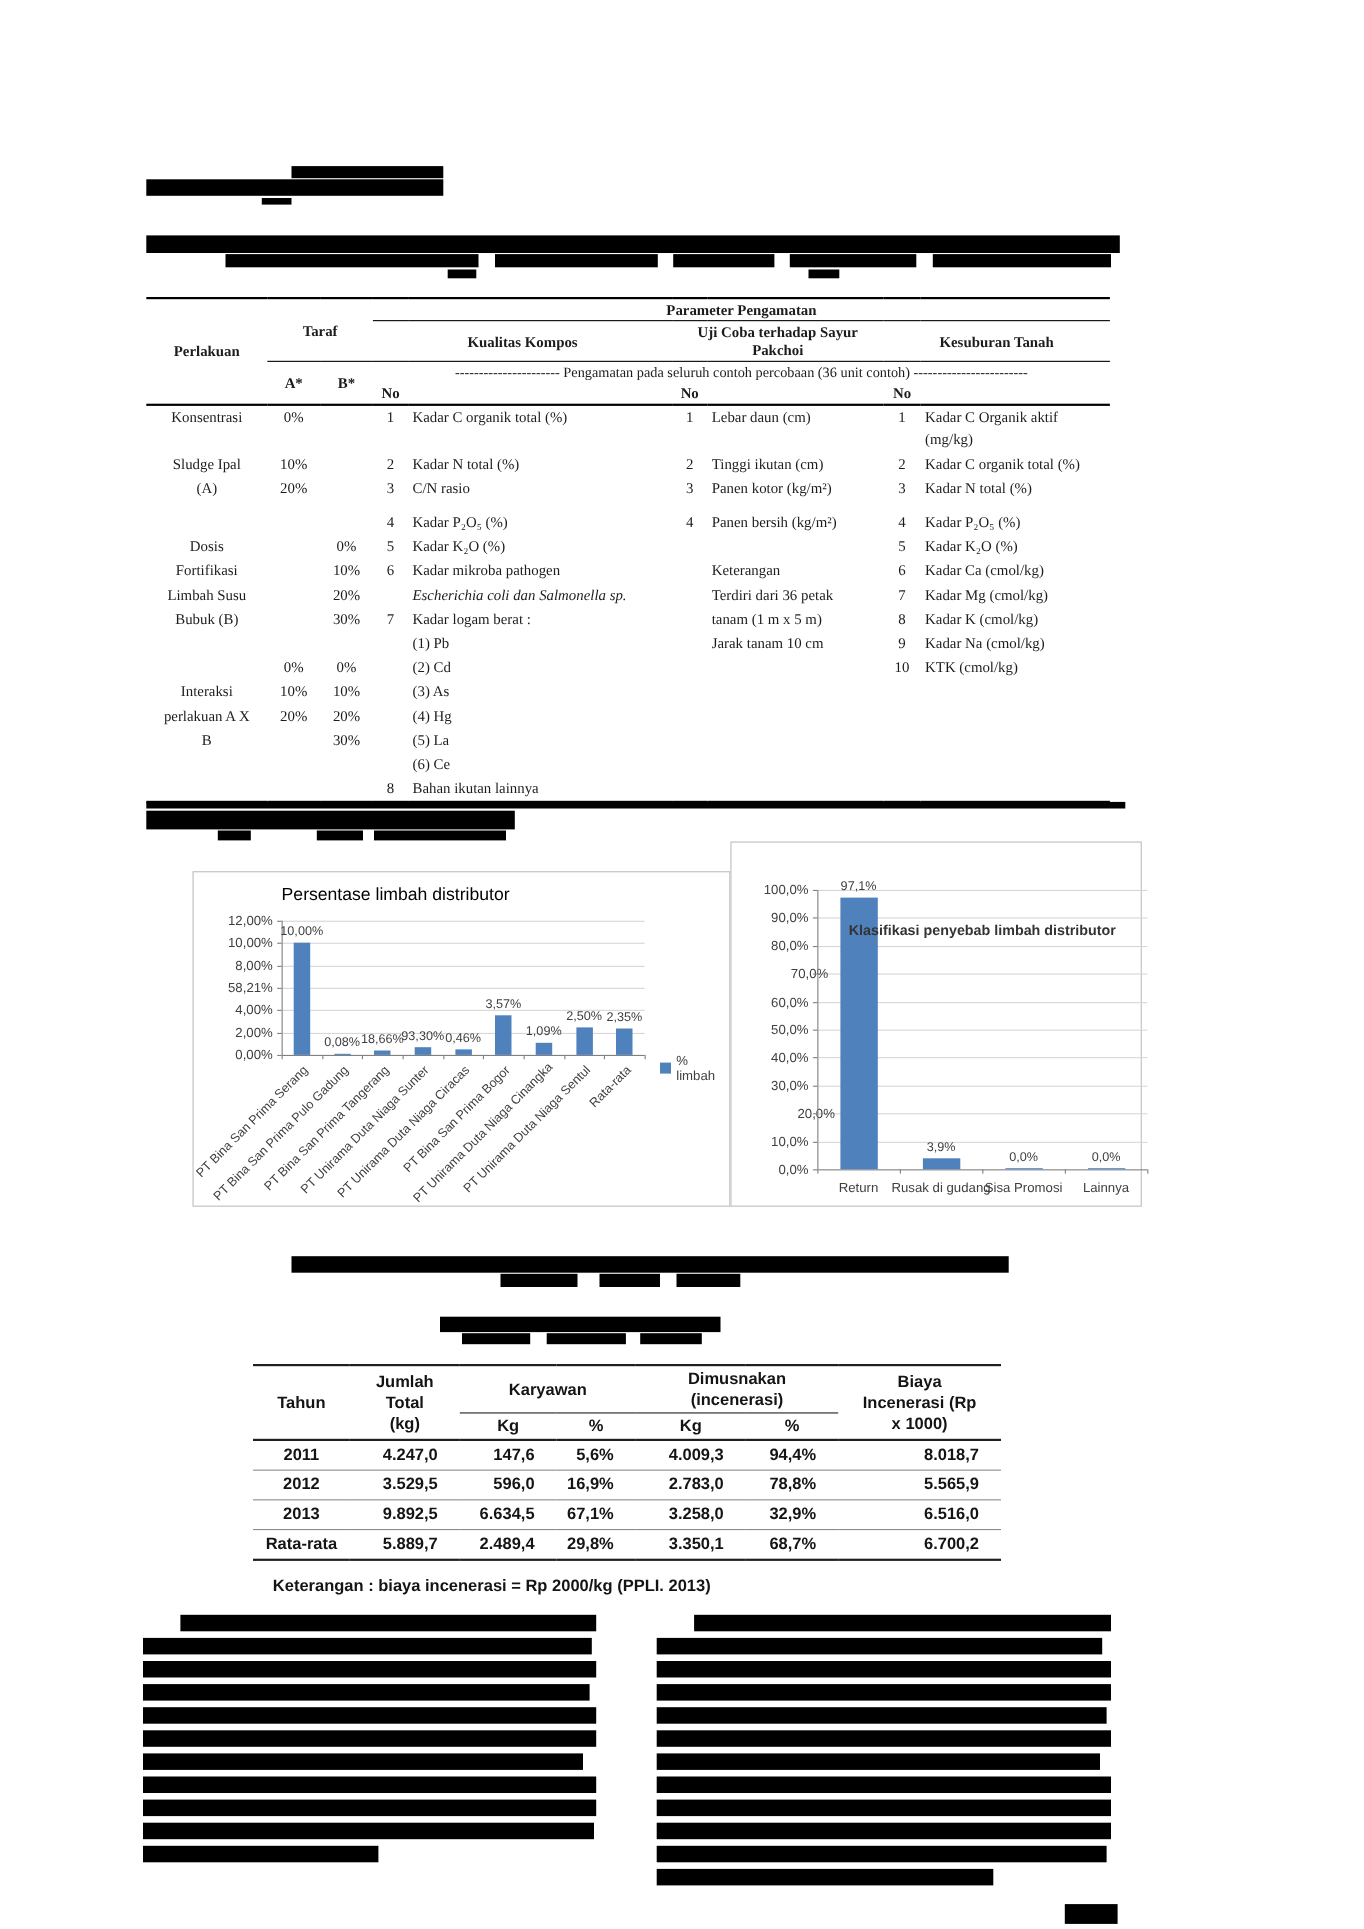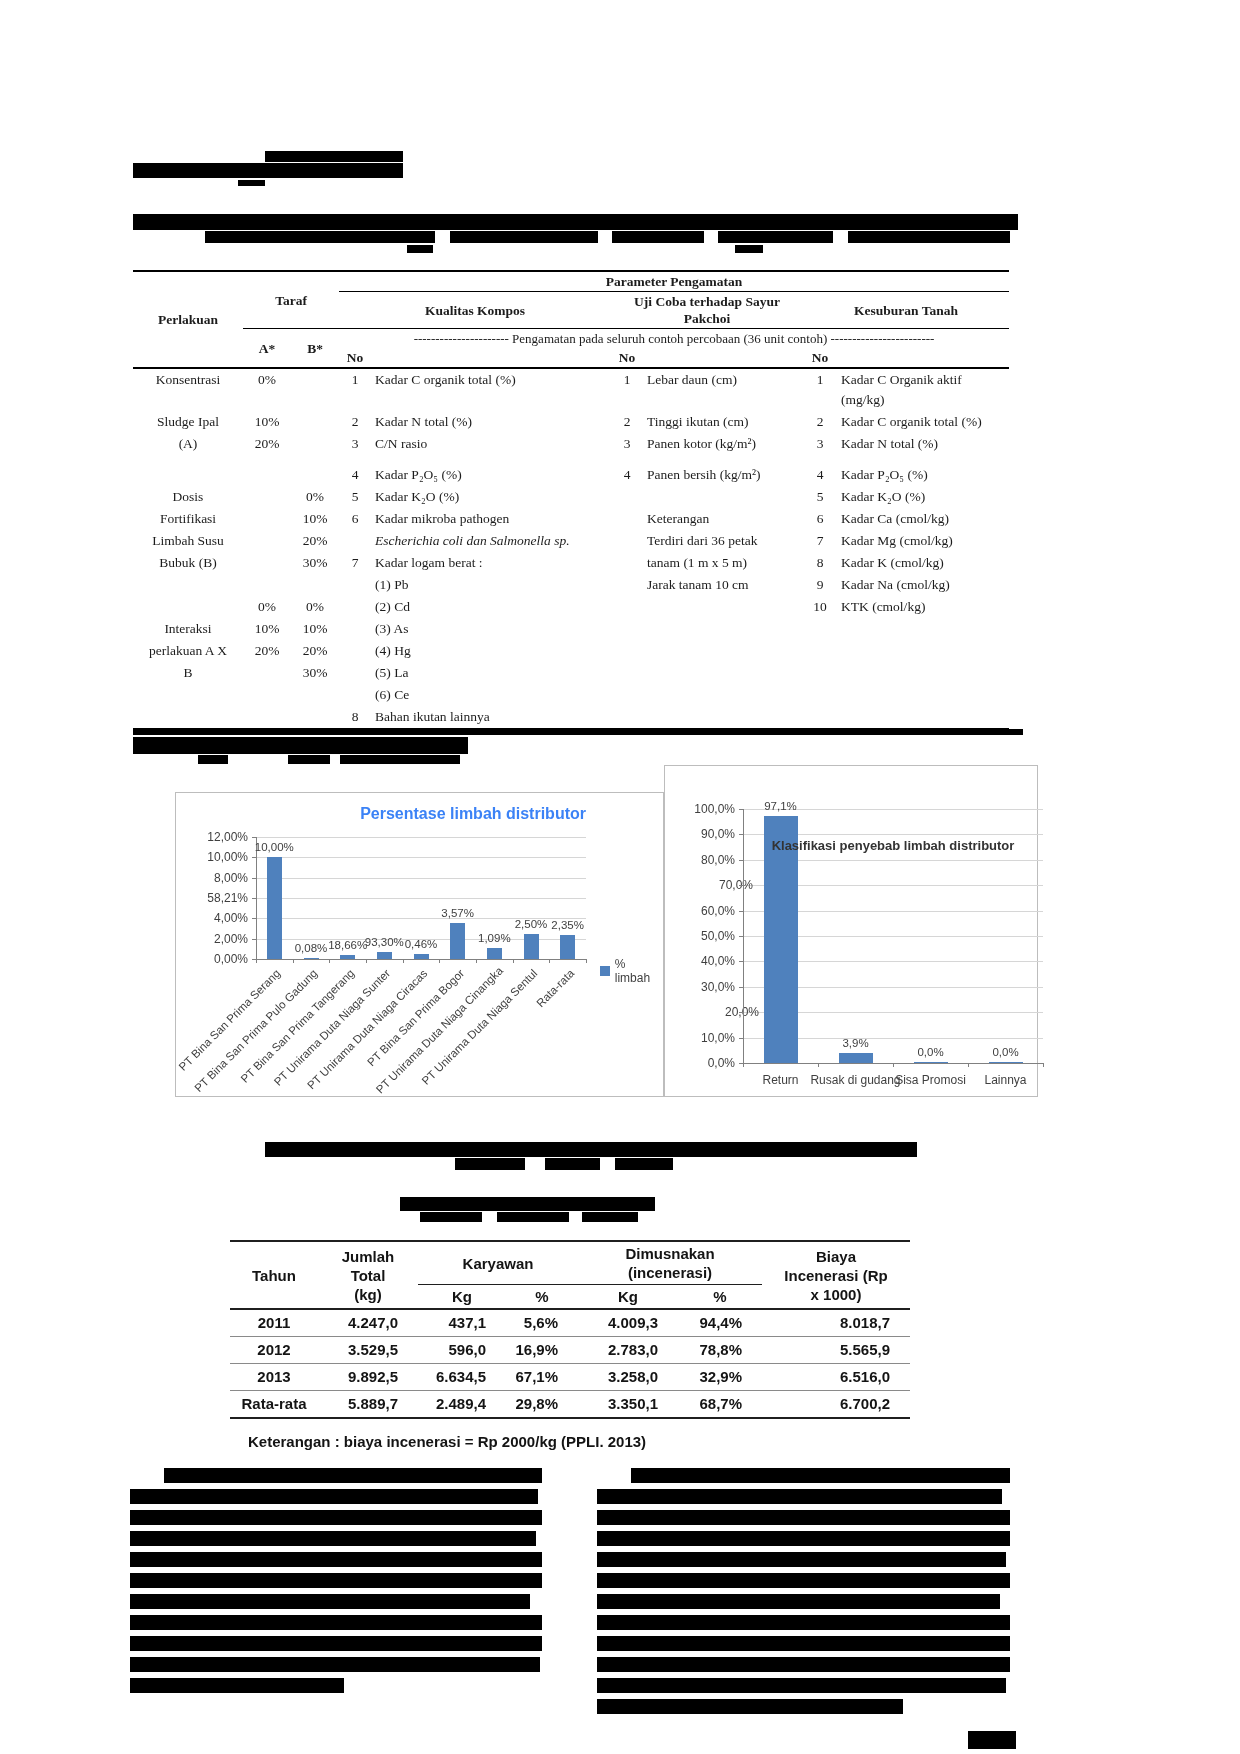--- a/index.html
+++ b/index.html
@@ -33,7 +33,7 @@
   .xlab{position:absolute;font-size:12px;color:#3f3f3f;text-align:center;}
   .xlab-rot{position:absolute;font-size:11.5px;color:#3f3f3f;text-align:right;
             transform-origin:100% 0;transform:rotate(-45deg);white-space:nowrap;}
-  .chart-title{position:absolute;font-size:16px;font-weight:bold;color:#3b82f6;text-align:right;}
+  .chart-title{position:absolute;font-size:16px;font-weight:normal;color:#000000;text-align:left;}
   .chart-title2{position:absolute;font-size:13px;font-weight:bold;color:#333;text-align:center;}
   .legend{position:absolute;display:flex;align-items:center;gap:5px;font-size:12px;color:#3f3f3f;}
   .legend .sw{width:10px;height:10px;background:#4f81bd;display:inline-block;}

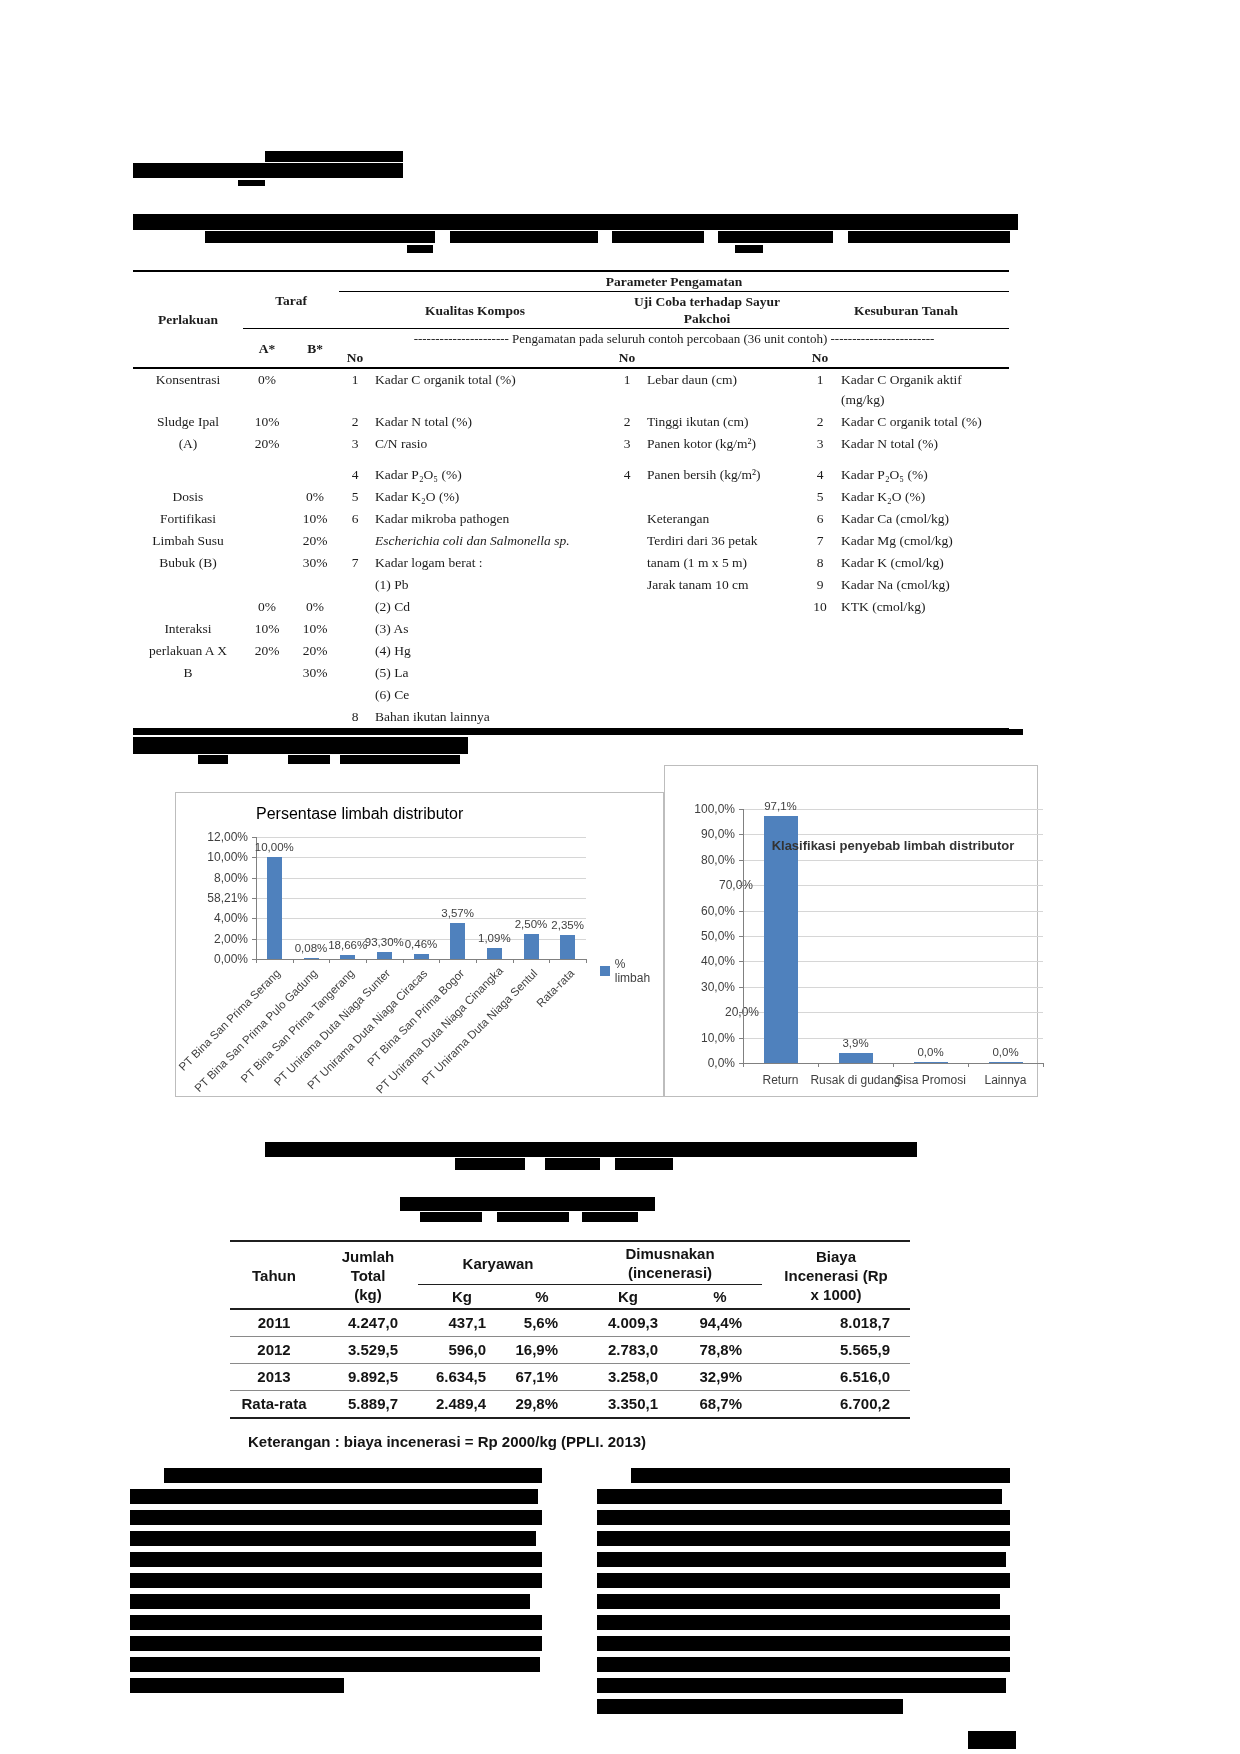--- a/index.html
+++ b/index.html
@@ -423,7 +423,7 @@
           <tr>
             <td class="ctr">2011</td>
             <td class="num">4.247,0</td>
-            <td class="num">437,1</td>
+            <td class="num">147,6</td>
             <td class="num">5,6%</td>
             <td class="num">4.009,3</td>
             <td class="num">94,4%</td>

